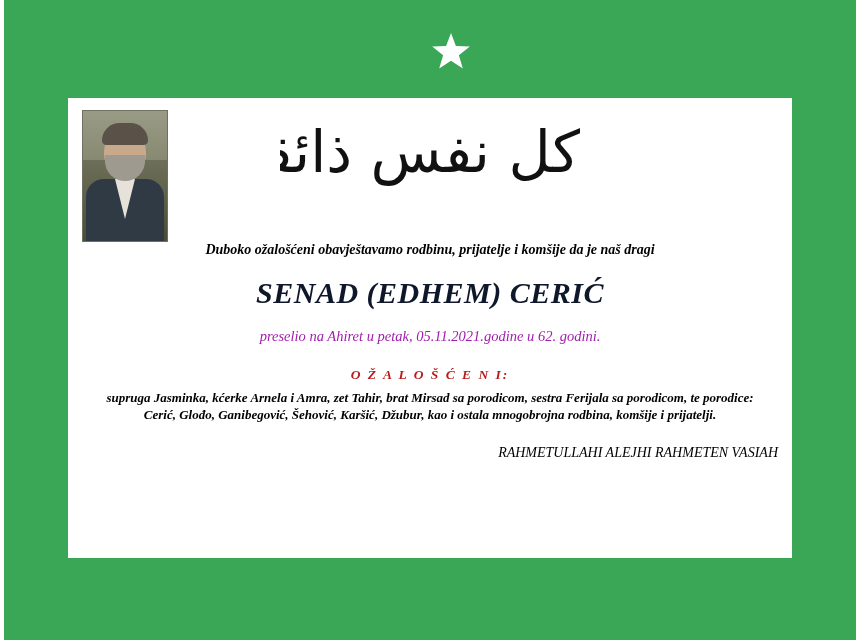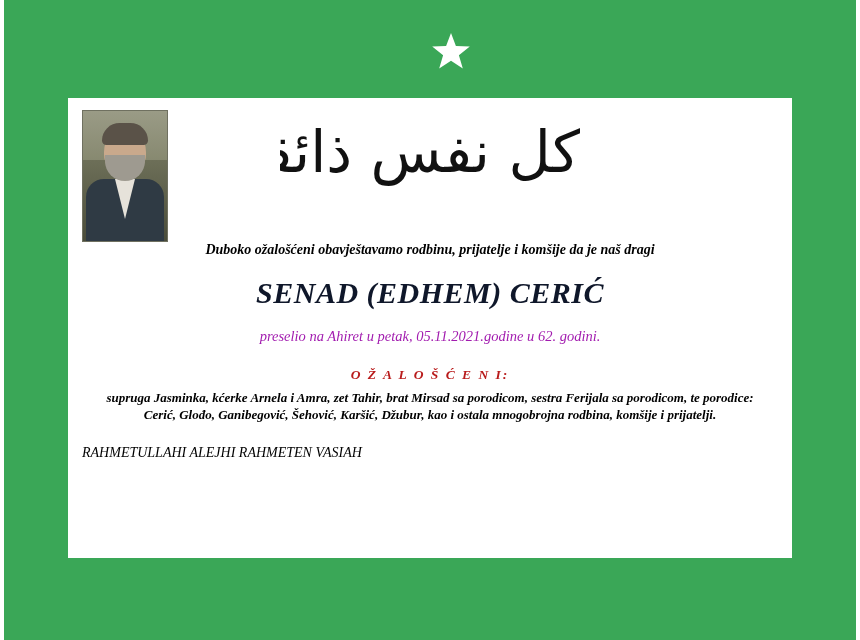--- a/index.html
+++ b/index.html
@@ -187,7 +187,7 @@
     padding: 0 18px;
   }
   .closing {
-    text-align: left;
+    text-align: right;
     font-size: 14px;
     font-style: italic;
     color: #000;

